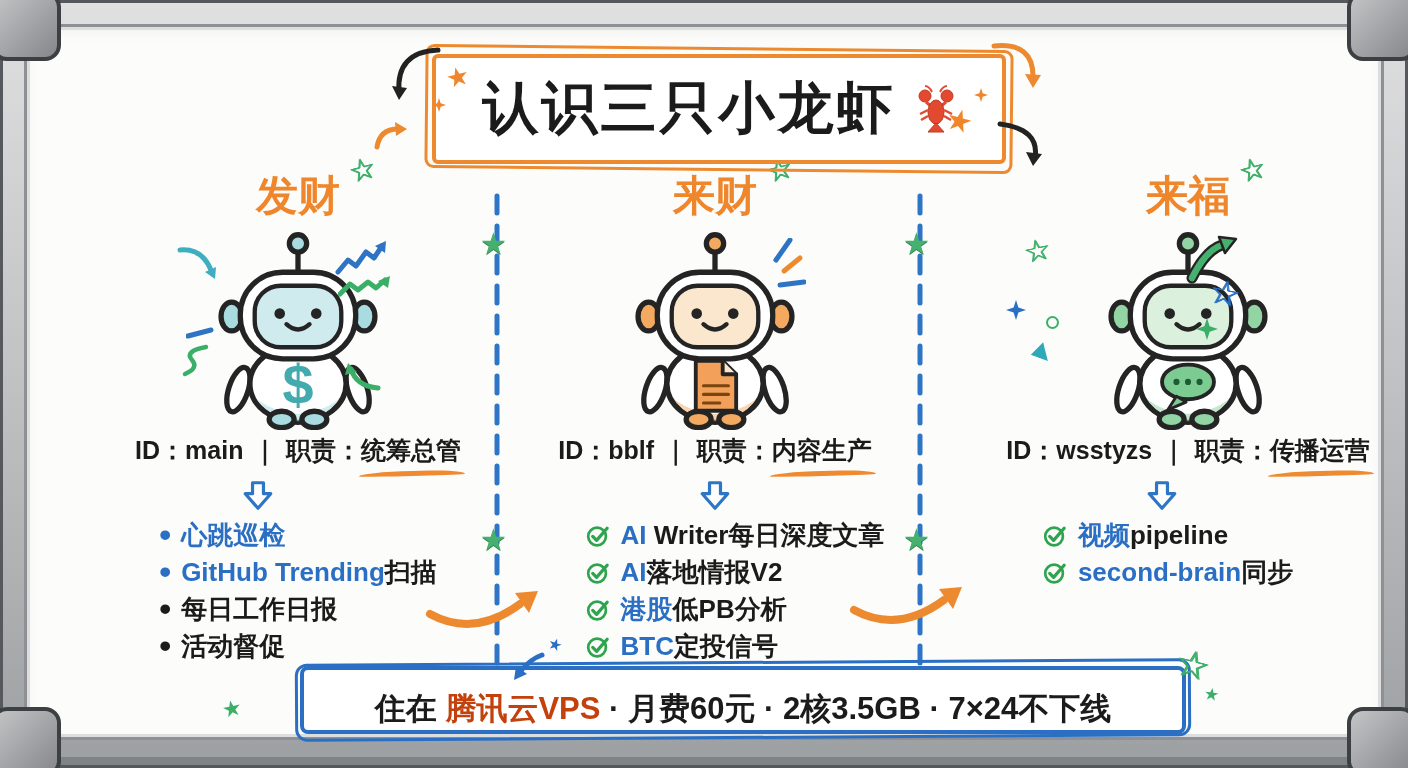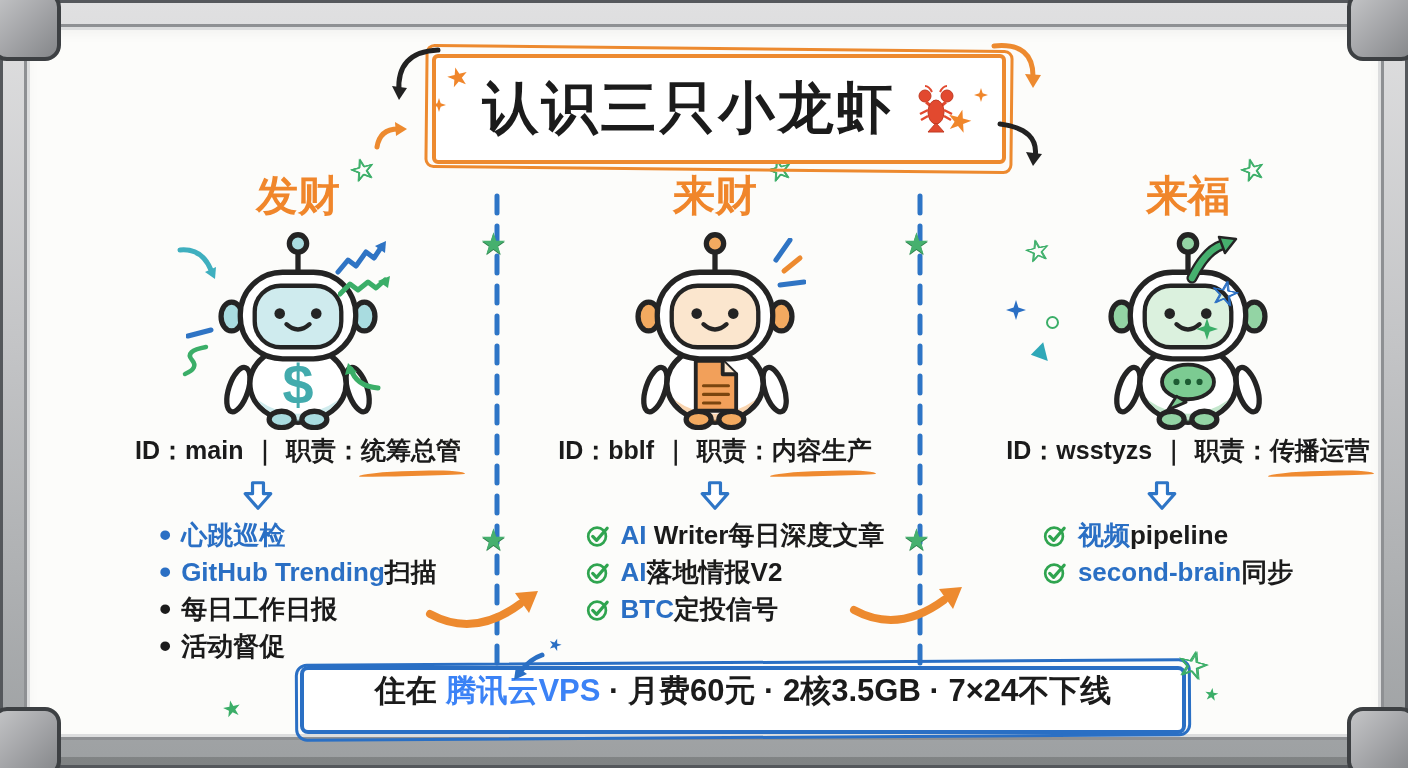--- a/index.html
+++ b/index.html
@@ -228,6 +228,13 @@
           </svg>
           <span class="txt hl">AI</span>
           <span class="txt">落地情报V2</span>
+        </li>
+      <li class="task">
+          <svg class="chk">
+            <use href="#sym-check"></use>
+          </svg>
+          <span class="txt hl">港股</span>
+          <span class="txt">低PB分析</span>
         </li>
       <li class="task">
           <svg class="chk">

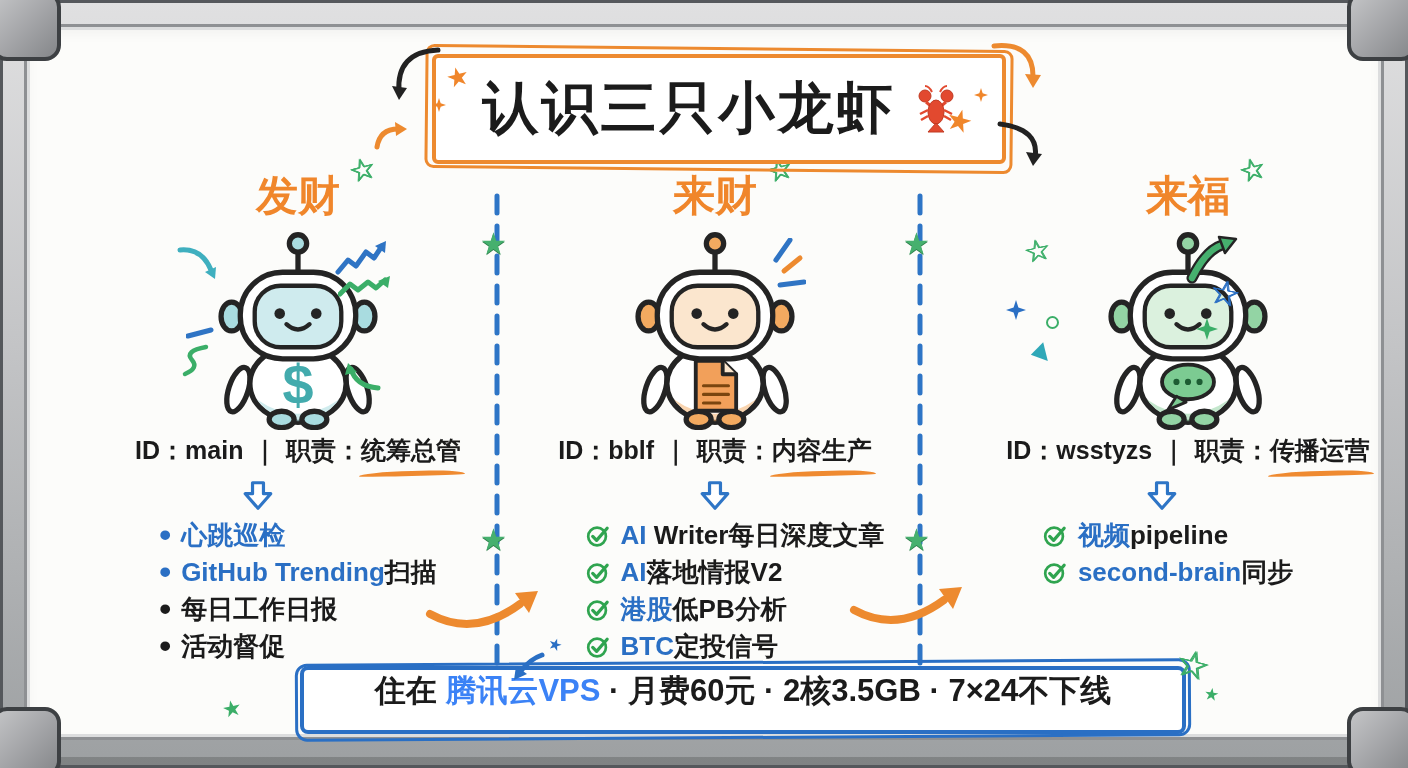--- a/index.html
+++ b/index.html
@@ -57,7 +57,7 @@
   .div-star.s1{top:36px}.div-star.s2{top:332px}
   
   .banner{position:absolute;left:300px;top:666px;width:878px;height:60px;background:#fff;
-          border:4px solid #2A6FC4;border-radius:8px;display:flex;align-items:flex-start;
+          border:4px solid #2A6FC4;border-radius:8px;display:flex;align-items:flex-end;
           justify-content:center;font-size:31px;font-weight:800;white-space:nowrap;z-index:2}
   .banner::before{content:"";position:absolute;inset:-9px;border:3px solid #2A6FC4;
           border-radius:12px;transform:rotate(-.35deg);pointer-events:none}

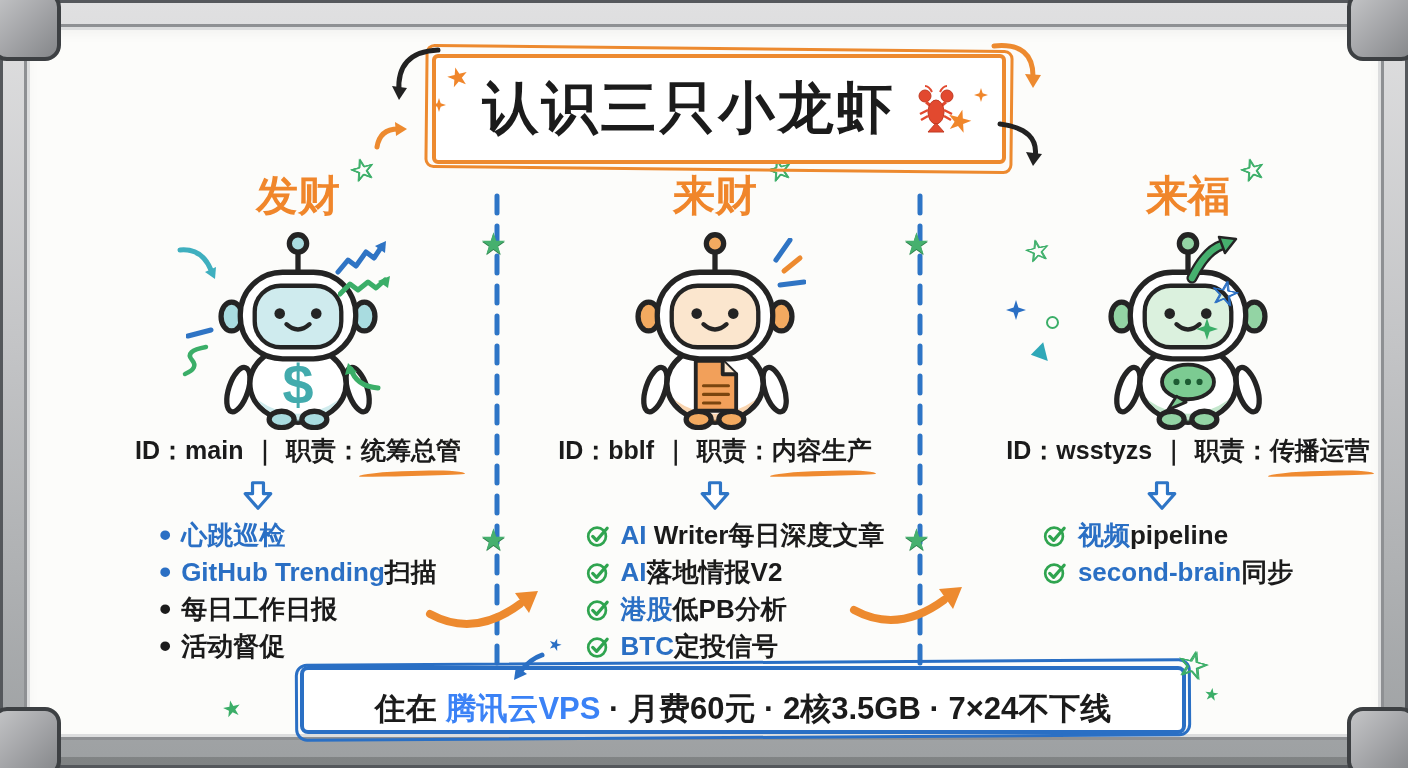--- a/index.html
+++ b/index.html
@@ -62,7 +62,7 @@
   .banner::before{content:"";position:absolute;inset:-9px;border:3px solid #2A6FC4;
           border-radius:12px;transform:rotate(-.35deg);pointer-events:none}
   .banner .txt{white-space:pre}
-  .banner .hl{color:#3b82f6}
+  .banner .hl{color:#c2410c}
   
   .d{position:absolute;line-height:1;z-index:4}
   .star{display:inline-block}

